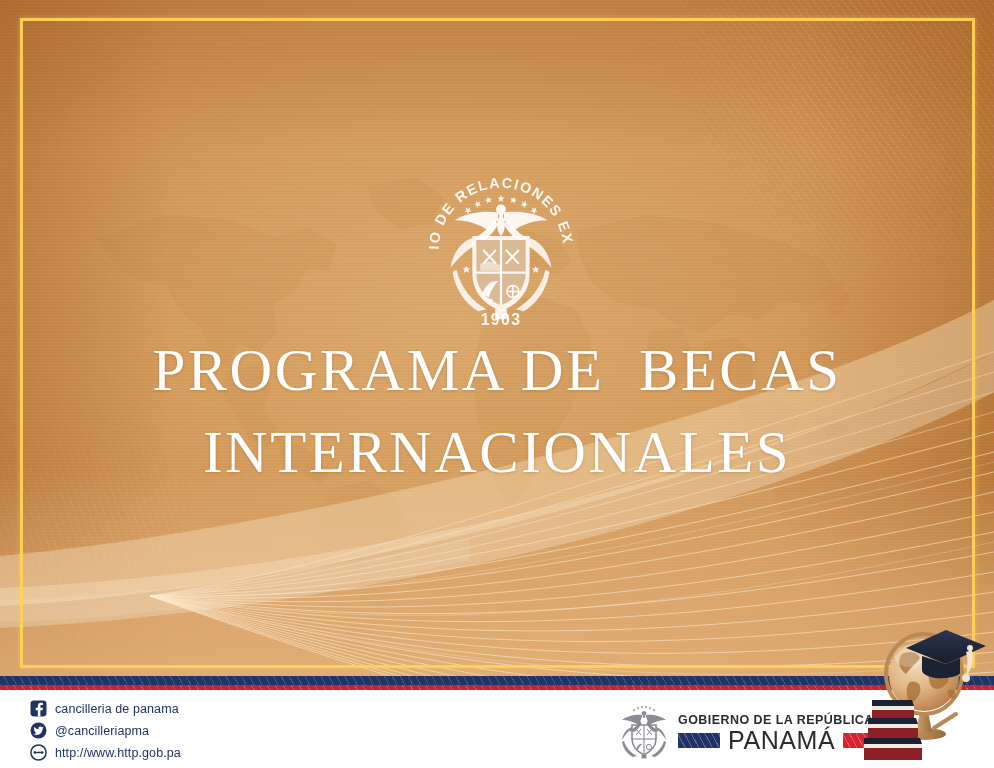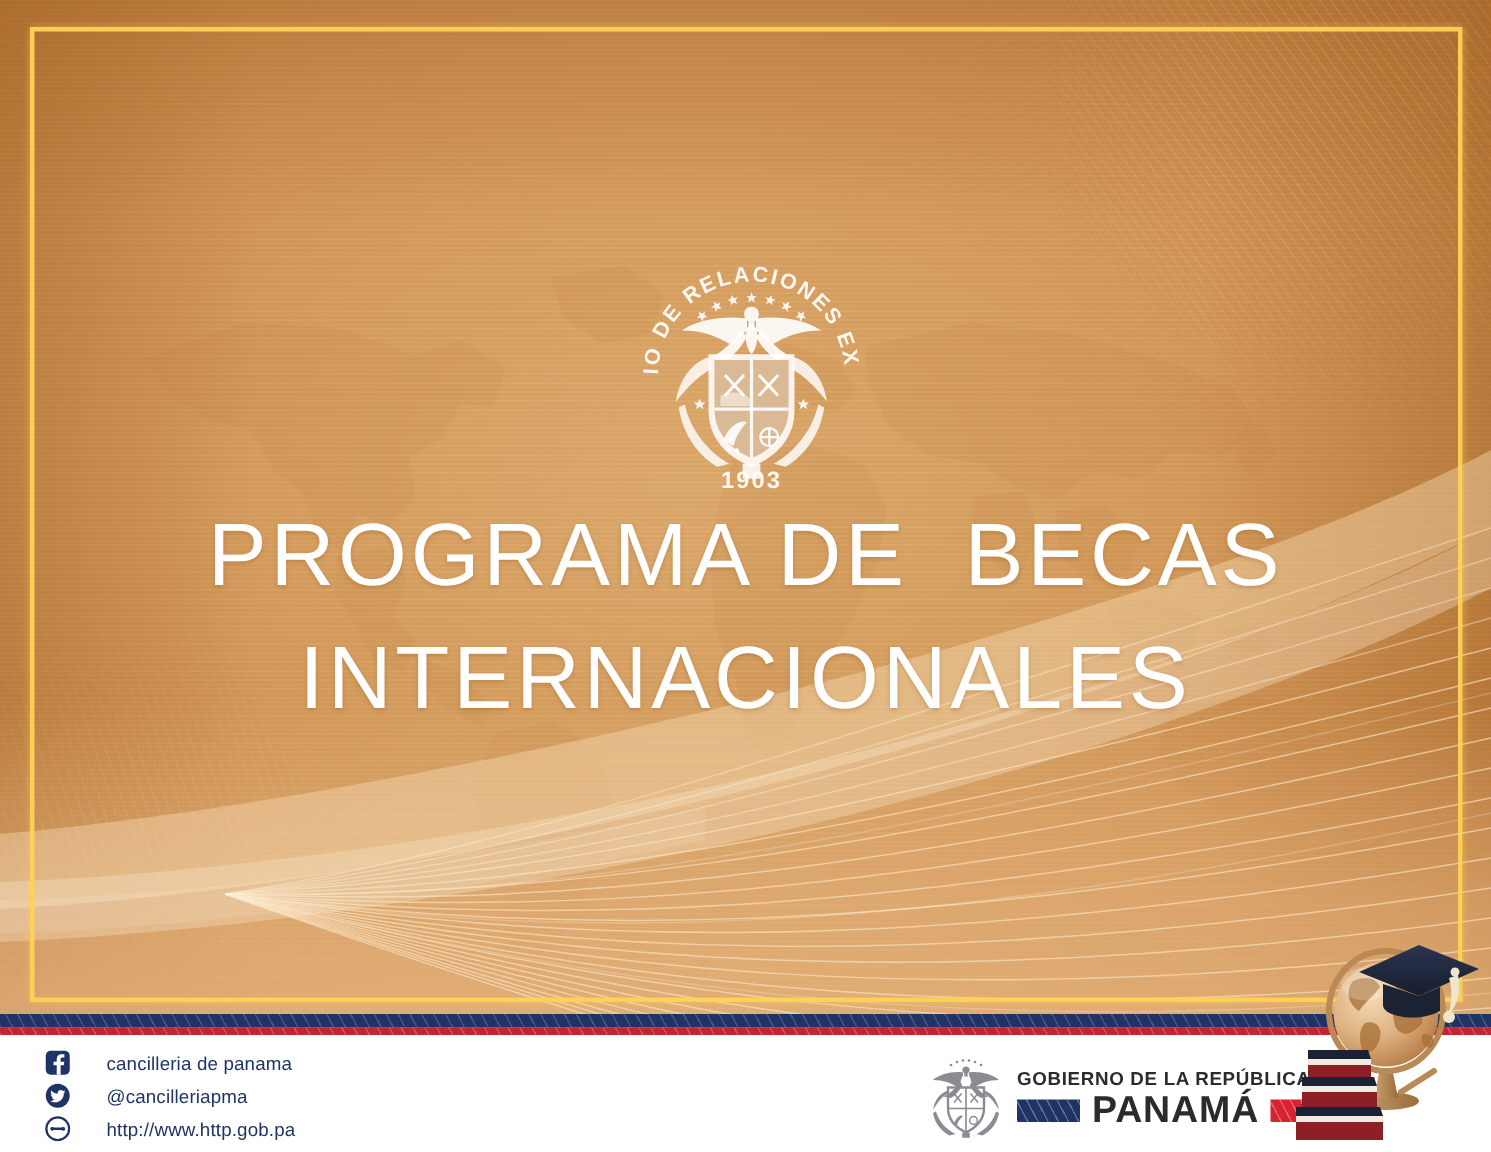--- a/index.html
+++ b/index.html
@@ -148,7 +148,7 @@
     text-shadow: 0 1px 3px rgba(120,65,10,0.25);
   }
   .title-line {
-    font-family: Liberation Sans, sans-serif;
+    font-family: Liberation Serif, serif;
     font-weight: 300;
     font-size: 59px;
     letter-spacing: 2.5px;

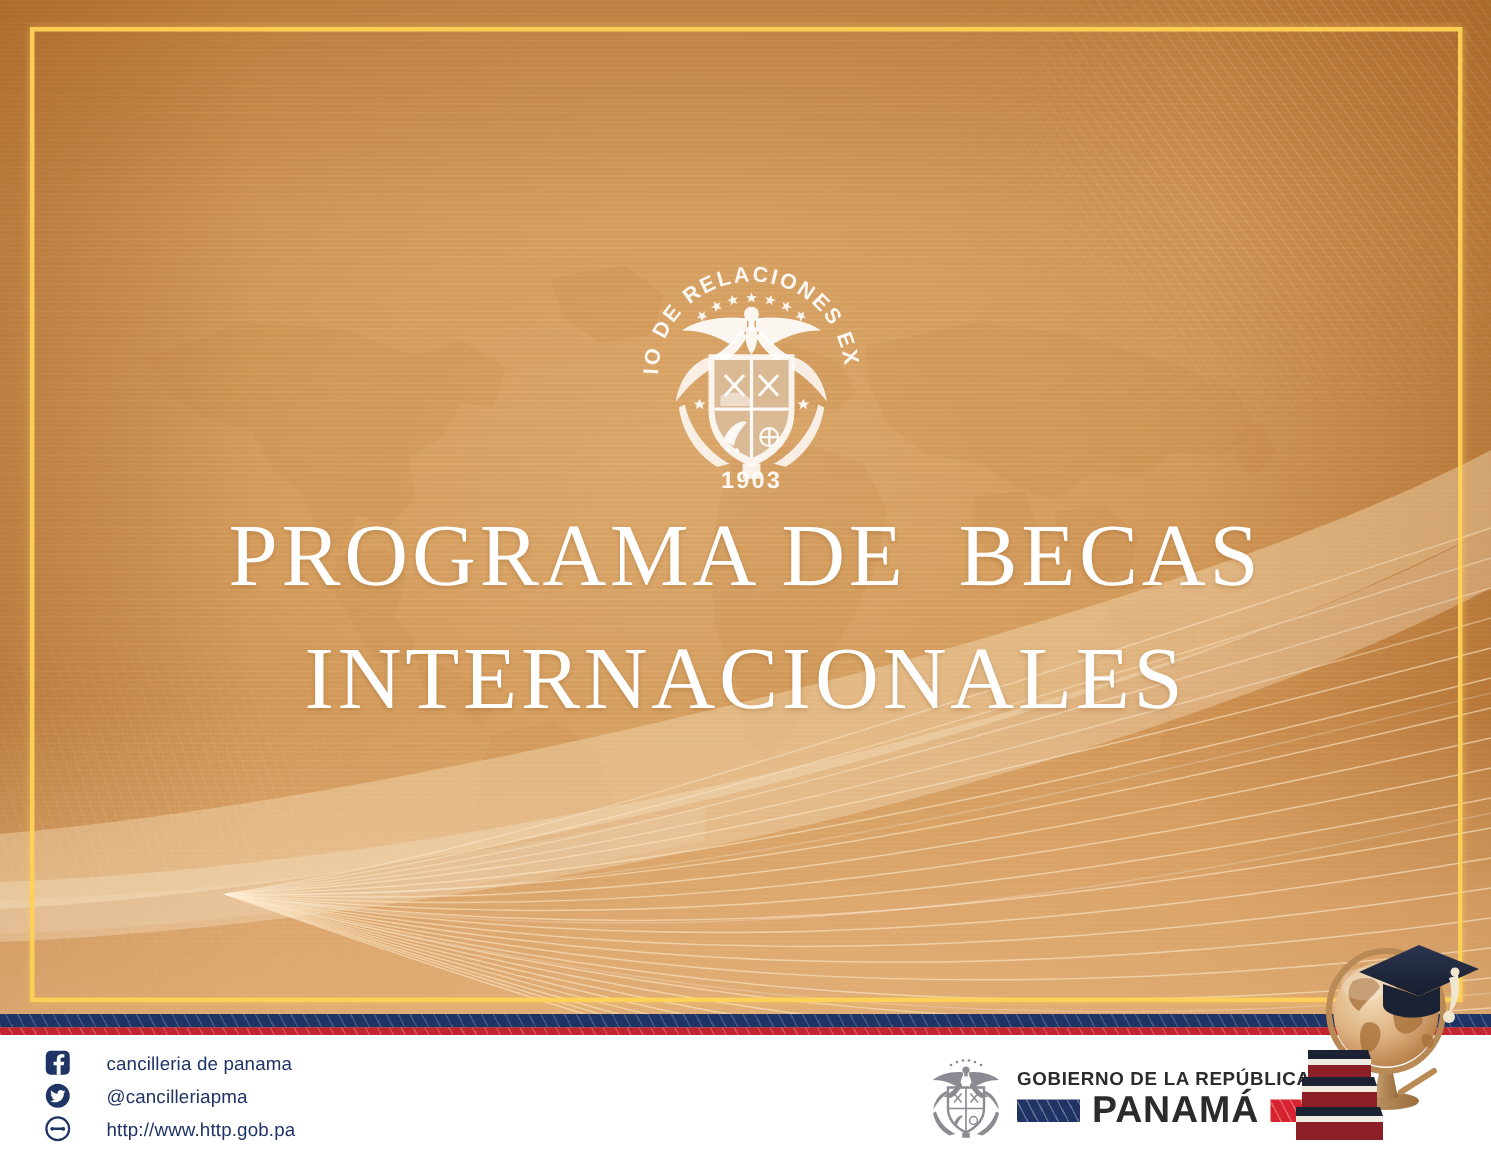--- a/index.html
+++ b/index.html
@@ -213,7 +213,6 @@
     align-items: center;
     height: 21px;
     margin-bottom: 1px;
-    gap: 16px;
   }
   .social-ic {
     width: 17px; height: 17px;

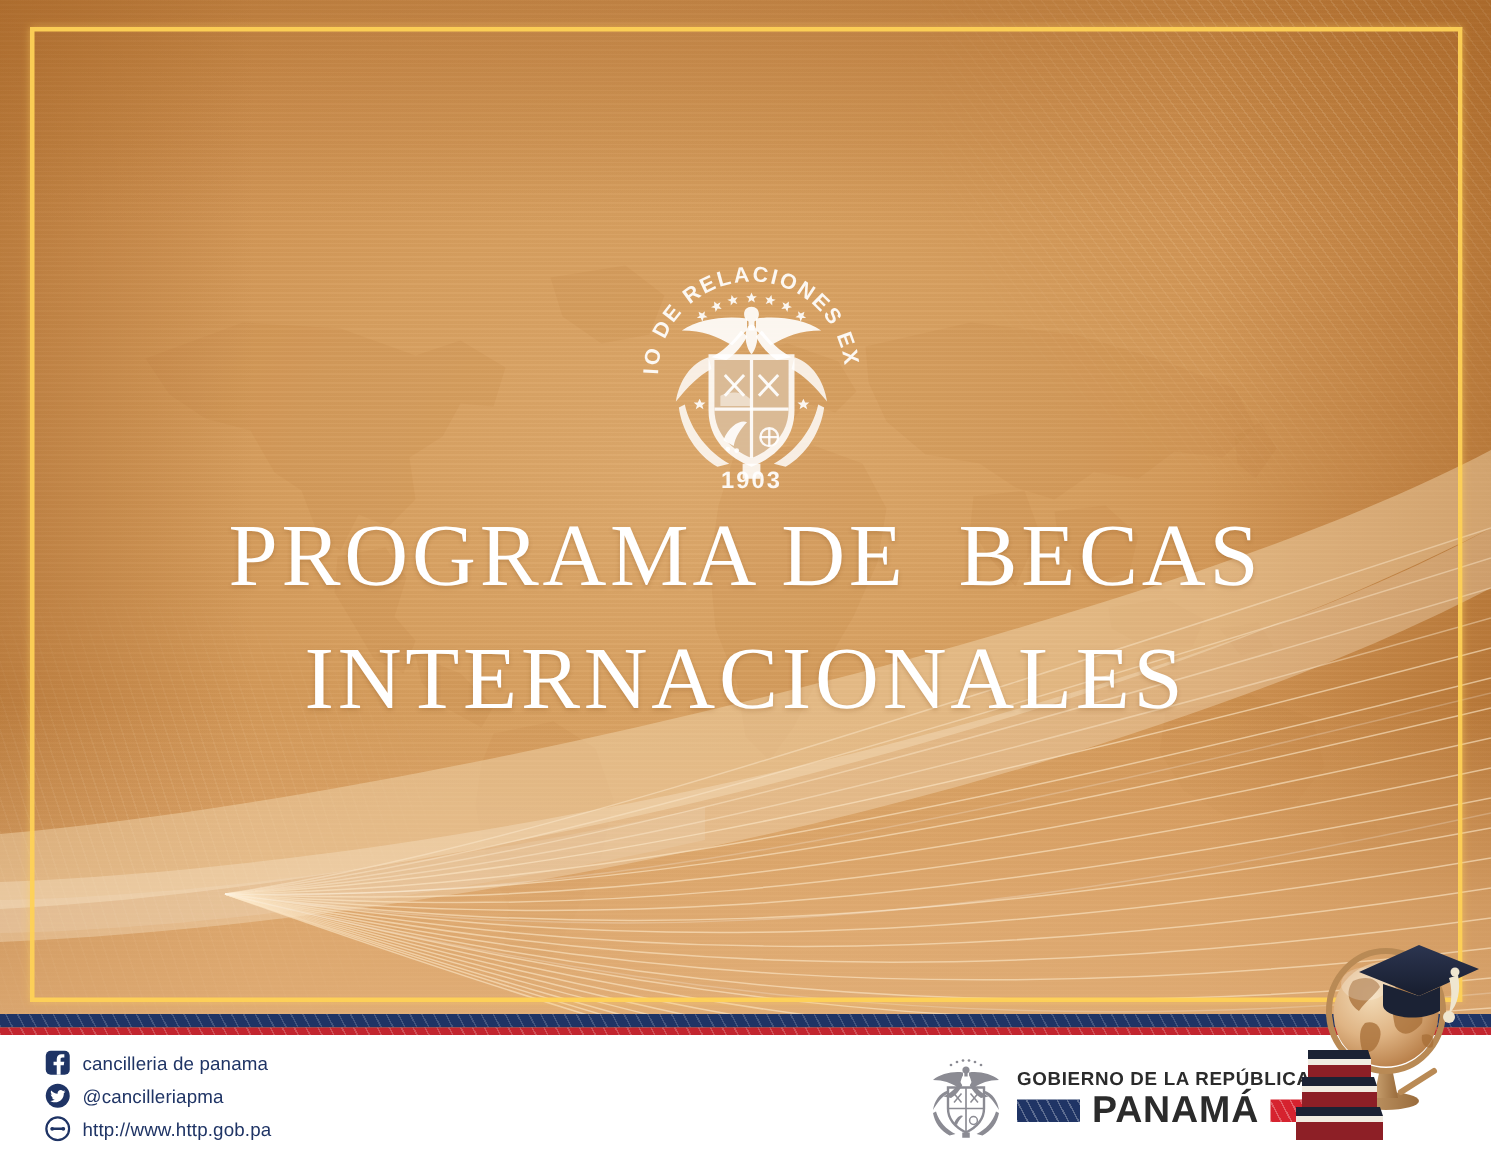--- a/index.html
+++ b/index.html
@@ -274,7 +274,7 @@
   .gov-bar.red  { background: #d6232f; }
   .gov-country {
     font-family: "Liberation Sans", sans-serif;
-    font-weight: bold;
+    font-weight: normal;
     font-size: 25px;
     letter-spacing: .6px;
     color: #2b2b2b;

